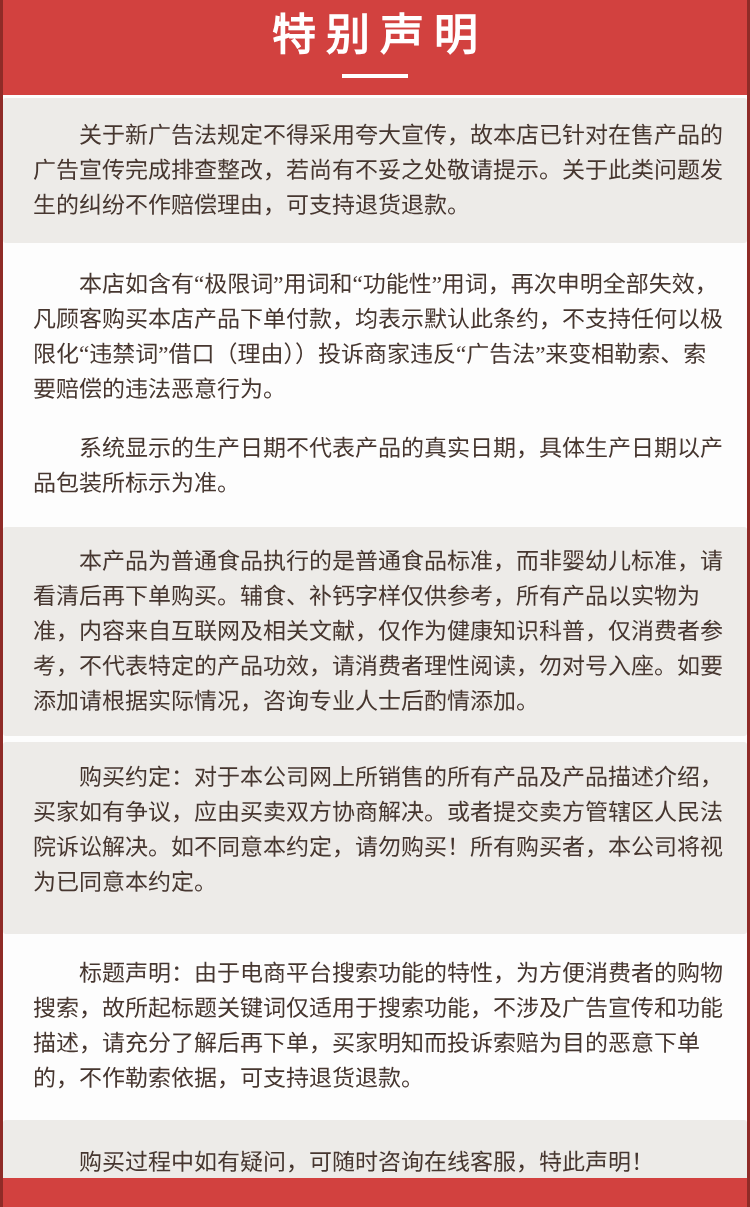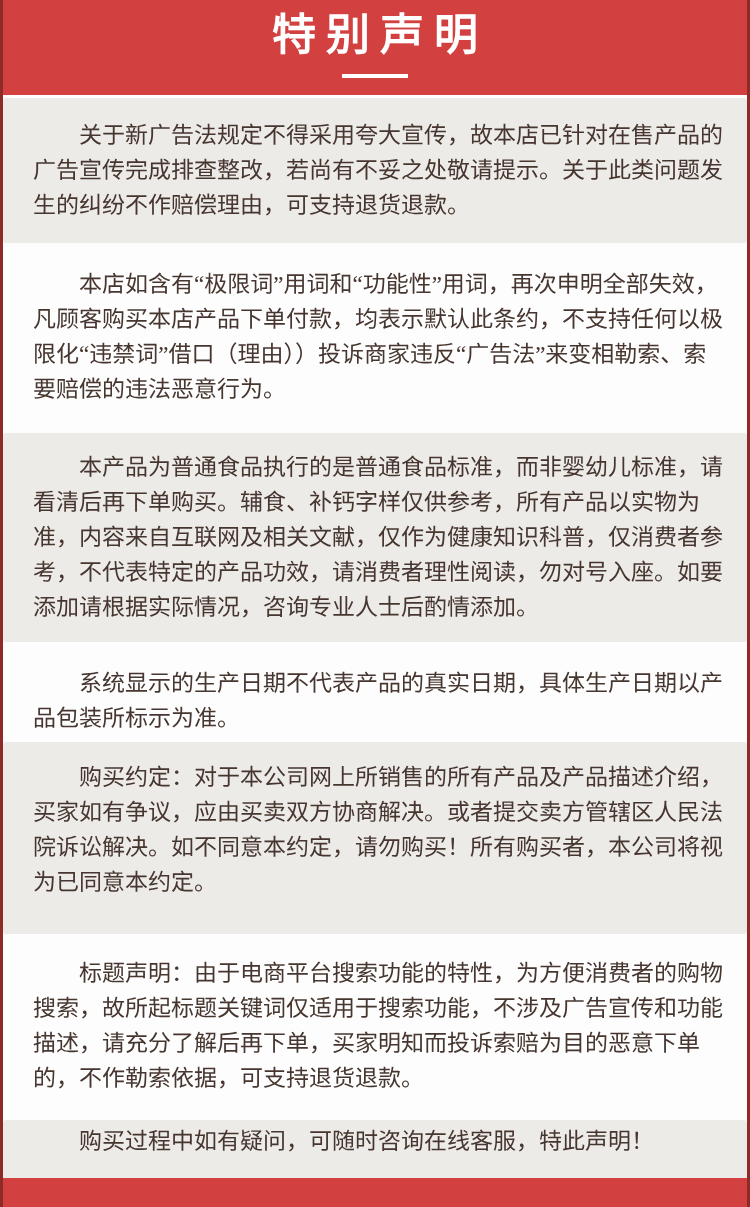--- a/index.html
+++ b/index.html
@@ -112,12 +112,12 @@
     <p>本店如含有“极限词”用词和“功能性”用词，再次申明全部失效，凡顾客购买本店产品下单付款，均表示默认此条约，不支持任何以极限化“违禁词”借口（理由））投诉商家违反“广告法”来变相勒索、索要赔偿的违法恶意行为。</p>
   </div>
 
+  <div class="sec sec-4">
+    <p>系统显示的生产日期不代表产品的真实日期，具体生产日期以产品包装所标示为准。</p>
+  </div>
+
   <div class="sec gray sec-3">
     <p>本产品为普通食品执行的是普通食品标准，而非婴幼儿标准，请看清后再下单购买。辅食、补钙字样仅供参考，所有产品以实物为准，内容来自互联网及相关文献，仅作为健康知识科普，仅消费者参考，不代表特定的产品功效，请消费者理性阅读，勿对号入座。如要添加请根据实际情况，咨询专业人士后酌情添加。</p>
-  </div>
-
-  <div class="sec sec-4">
-    <p>系统显示的生产日期不代表产品的真实日期，具体生产日期以产品包装所标示为准。</p>
   </div>
 
   <div class="sec gray sec-5">

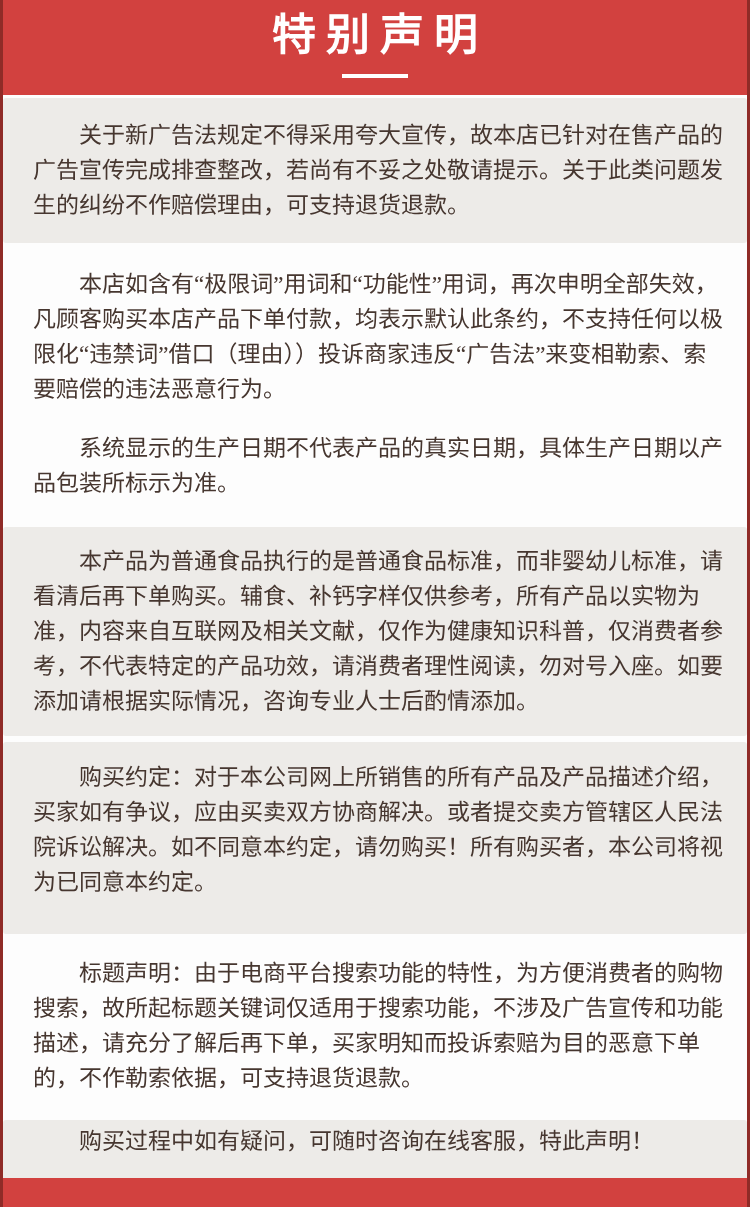--- a/index.html
+++ b/index.html
@@ -80,7 +80,7 @@
   .sec-4 { margin-top: 24px; height: 70px; }
   .sec-5 { margin-top: 6px;  height: 192px; padding-top: 18px; }
   .sec-6 { margin-top: 22px; height: 140px; }
-  .sec-7 { margin-top: 24px; height: 62px;  padding-top: 4px; }
+  .sec-7 { margin-top: 24px; height: 62px;  padding-top: 25px; }
 
   
   .footer-band {

